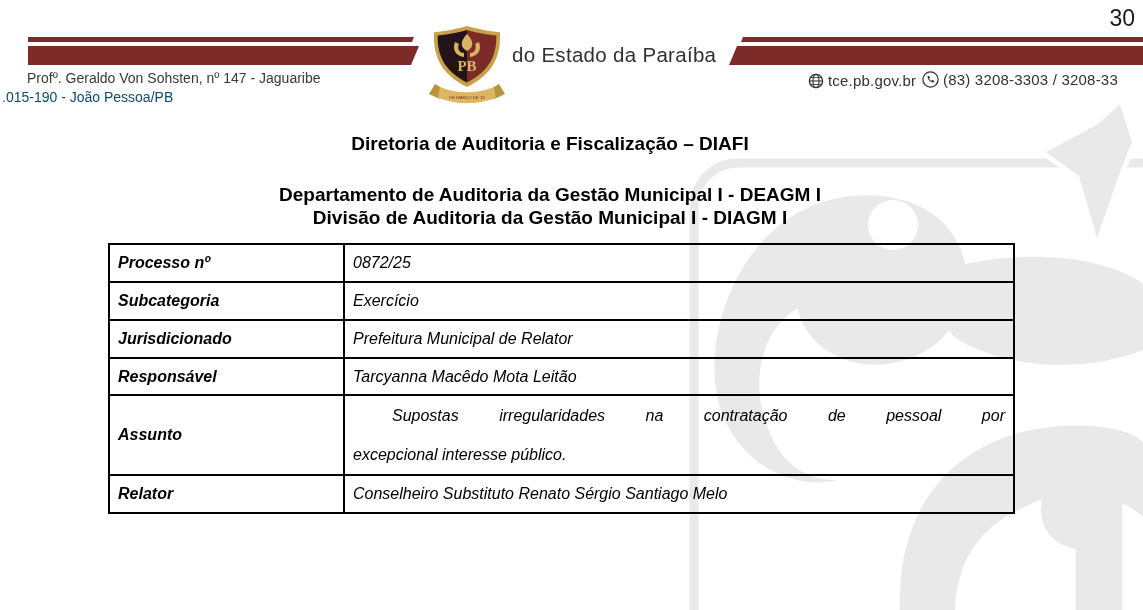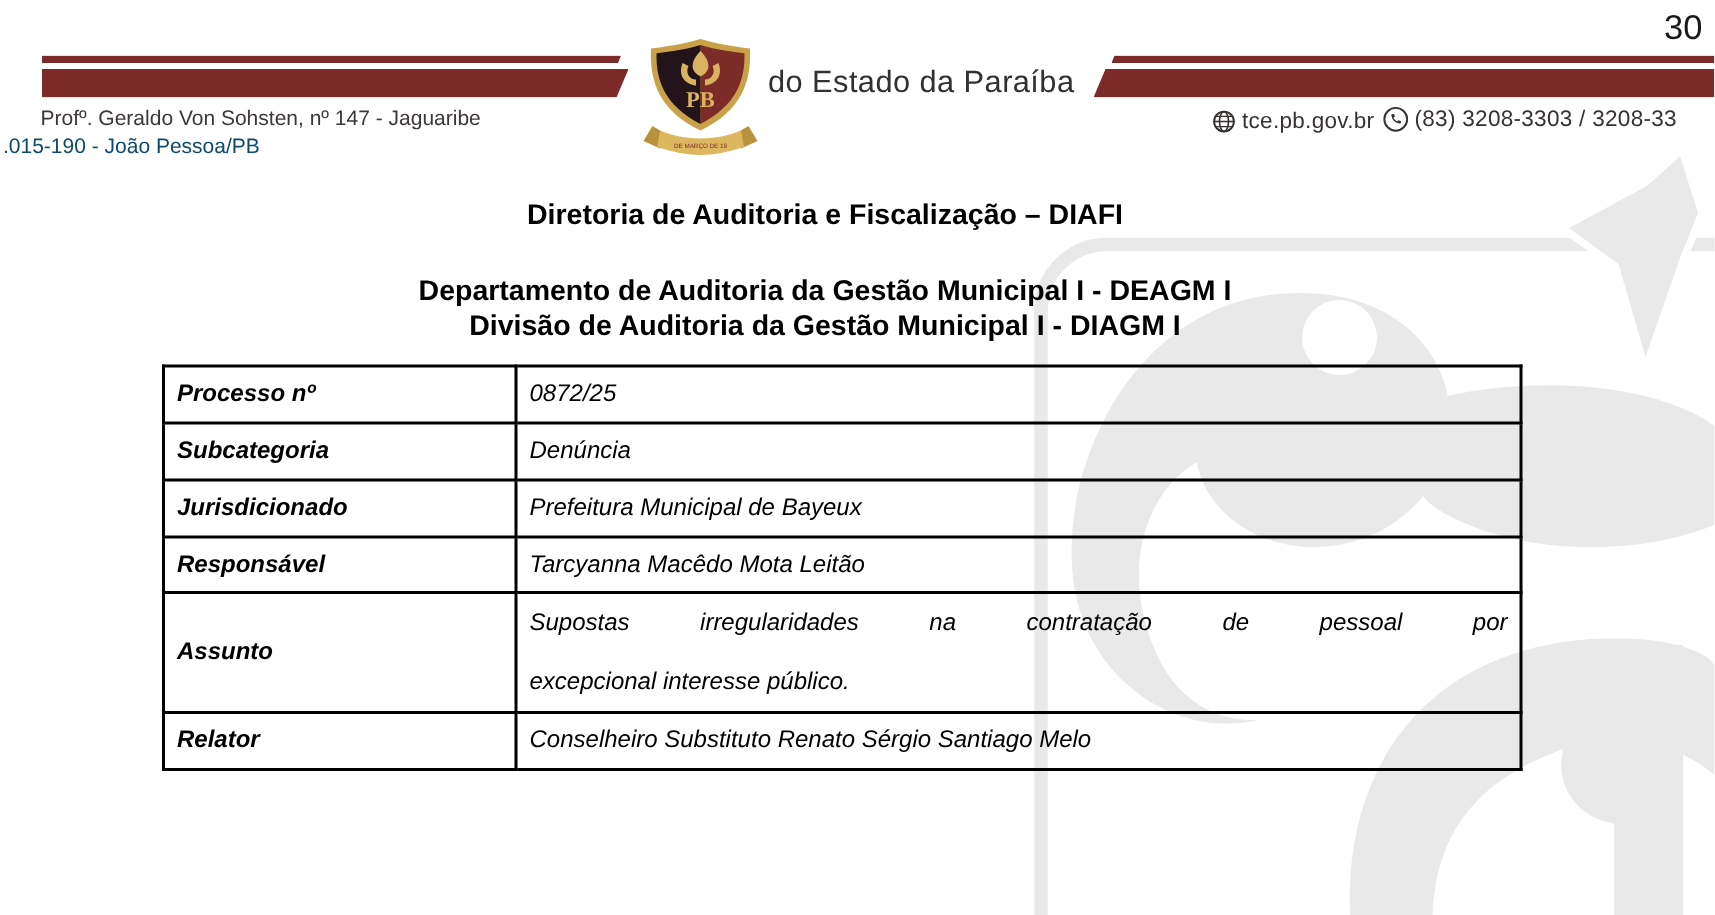--- a/index.html
+++ b/index.html
@@ -136,7 +136,7 @@
     </tr>
     <tr class="r-std">
       <td class="label-cell">Subcategoria</td>
-      <td class="value-cell">Denúncia</td>
+      <td class="value-cell">Exercício</td>
     </tr>
     <tr class="r-std">
       <td class="label-cell">Jurisdicionado</td>

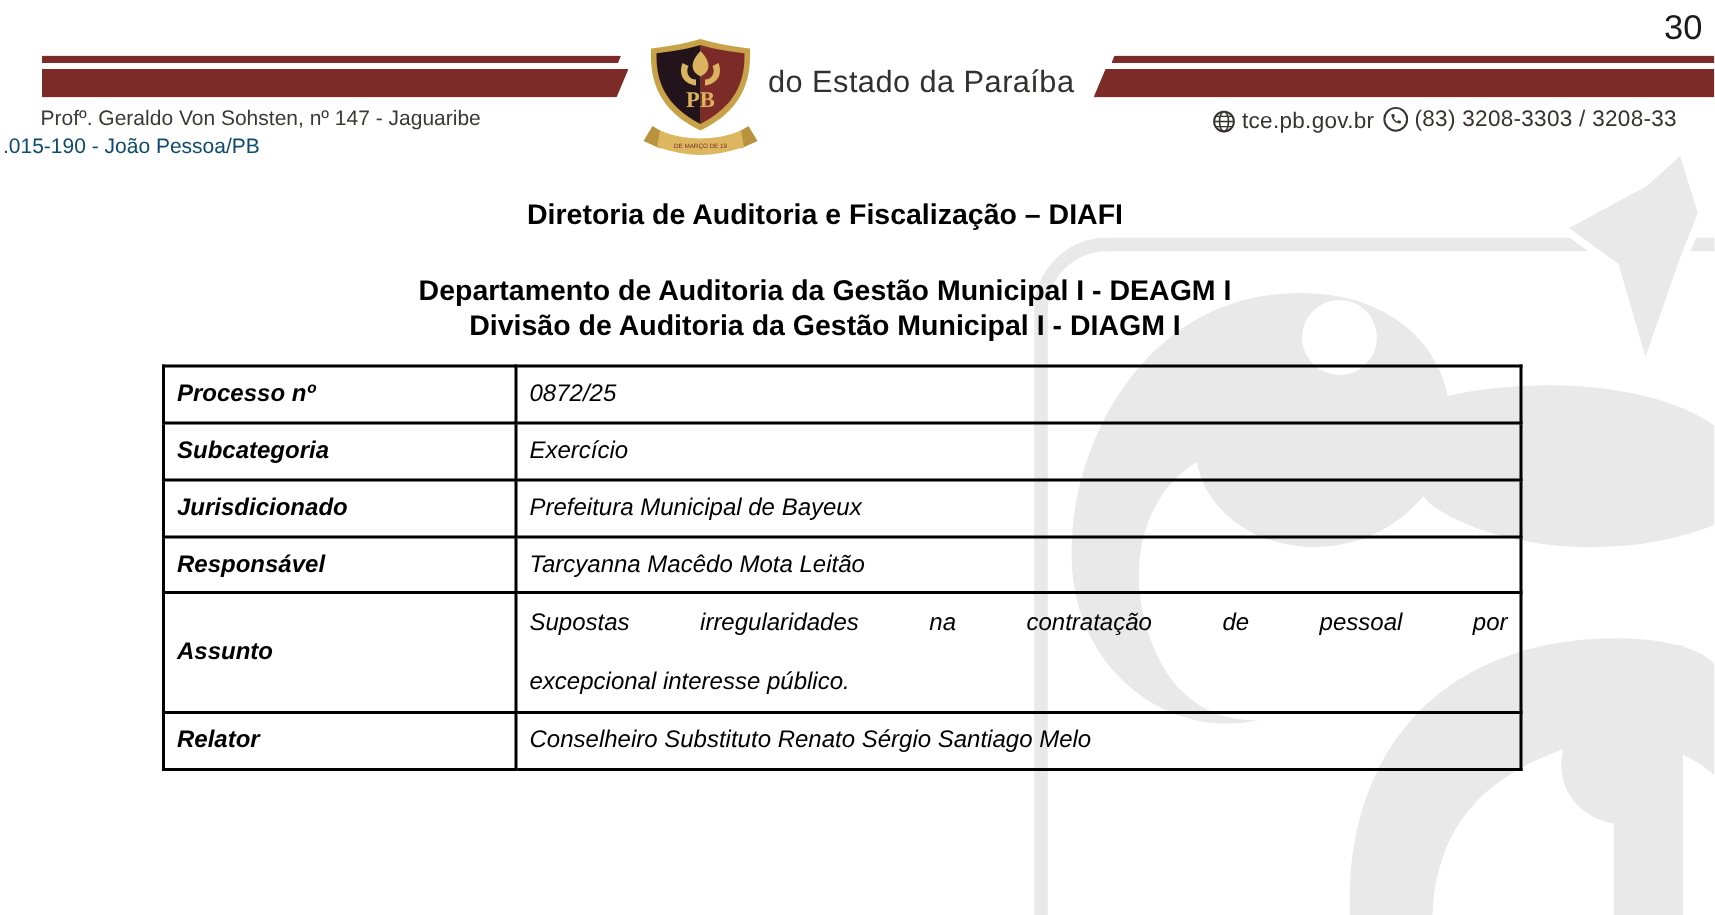--- a/index.html
+++ b/index.html
@@ -140,7 +140,7 @@
     </tr>
     <tr class="r-std">
       <td class="label-cell">Jurisdicionado</td>
-      <td class="value-cell">Prefeitura Municipal de Bayeux</td>
+      <td class="value-cell">Prefeitura Municipal de Relator</td>
     </tr>
     <tr class="r-std4">
       <td class="label-cell">Responsável</td>

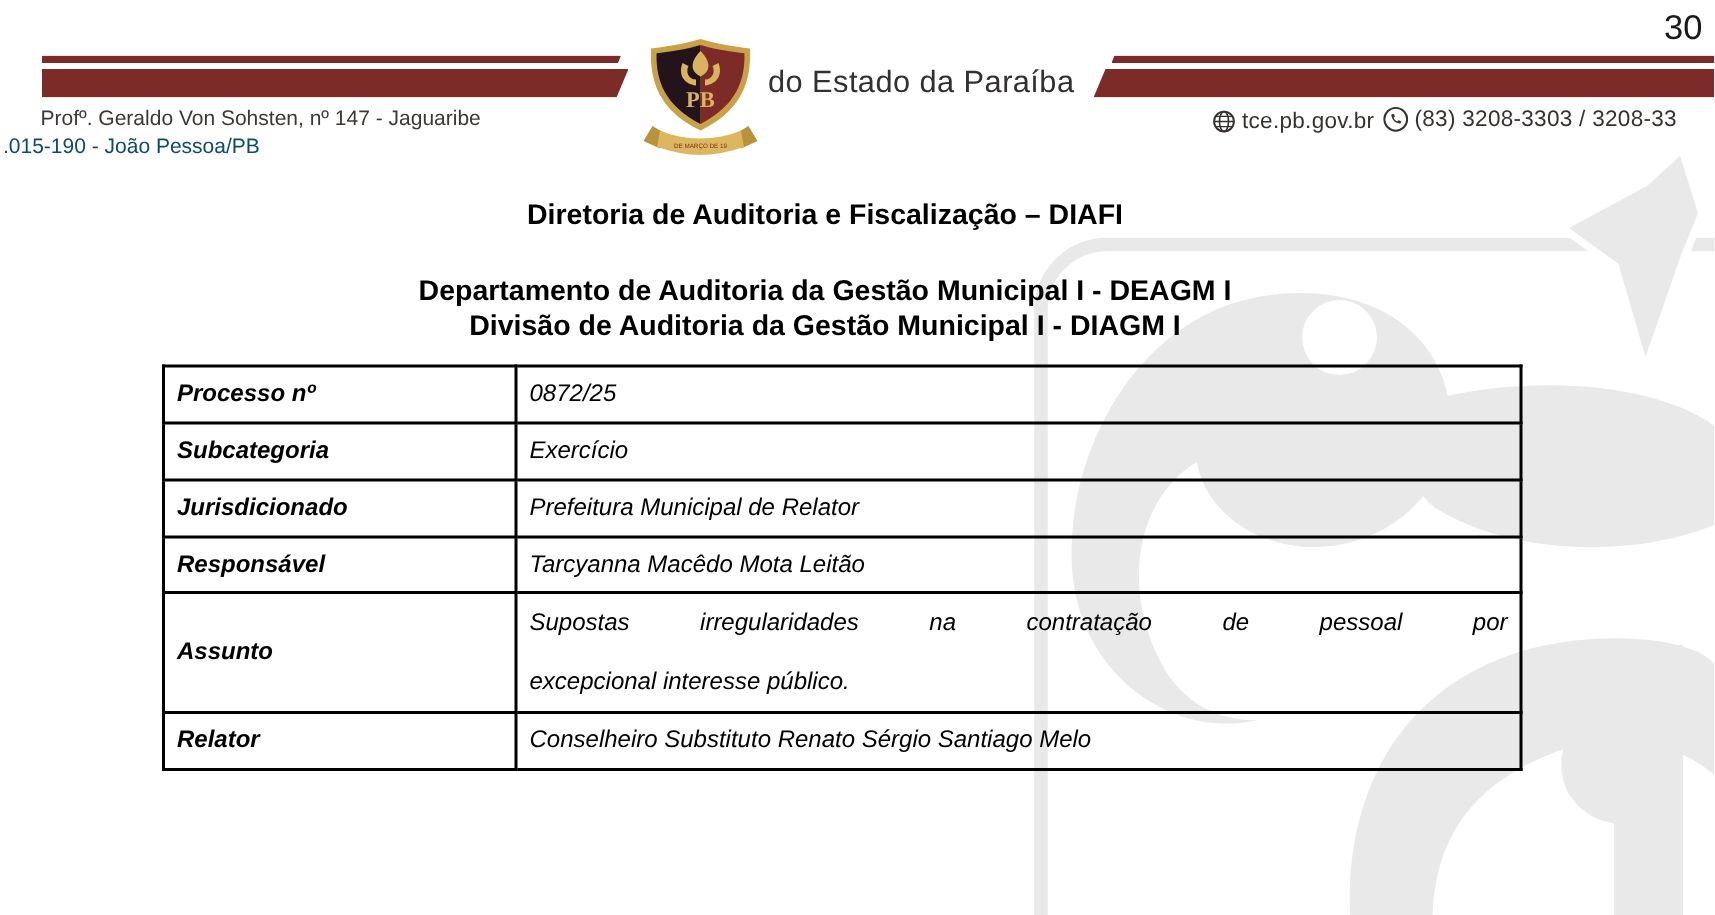--- a/index.html
+++ b/index.html
@@ -46,7 +46,7 @@
   tr.r-std{height:38px;}
   tr.r-std4{height:37px;}
   tr.r-tall{height:78px;}
-  .just-line{text-align:justify;text-align-last:justify;line-height:39px;white-space:nowrap;}
+  .just-line{text-align:justify;text-align-last:justify;line-height:39px;white-space:nowrap;margin-left:39px;}
   .plain-line{text-align:left;line-height:39px;white-space:nowrap;}
 </style>
 </head>

